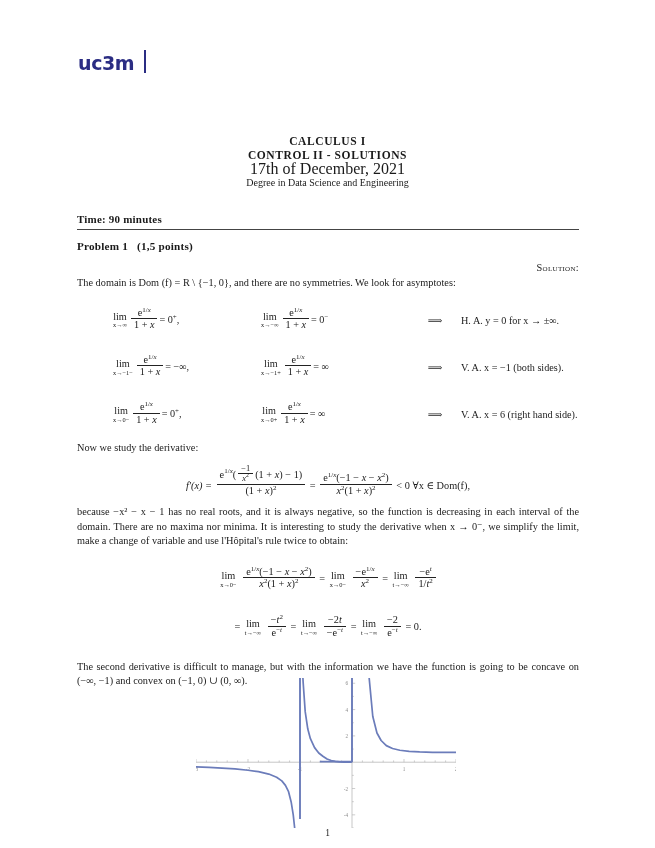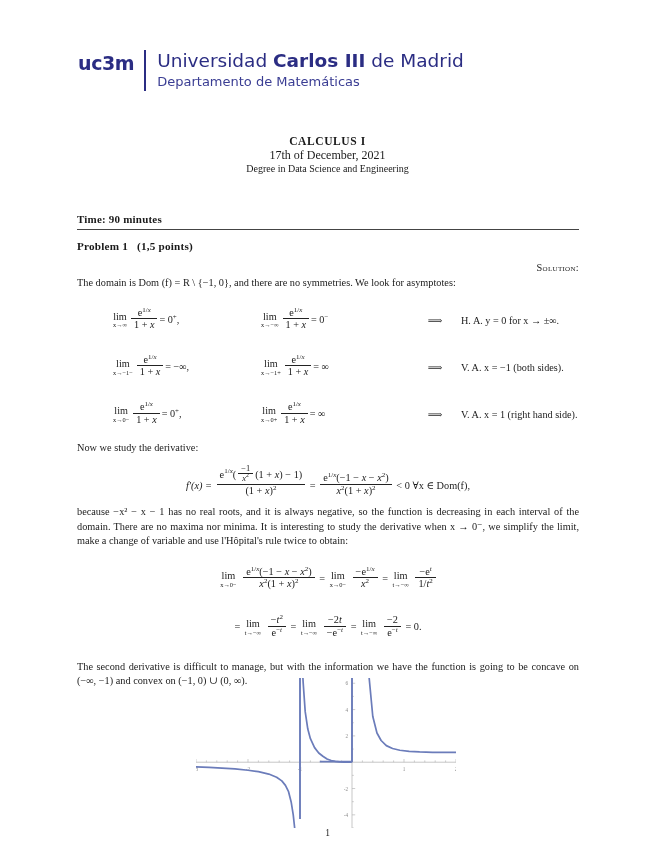--- a/index.html
+++ b/index.html
@@ -222,10 +222,6 @@
   <div class="logo-block">
     <div class="logo-mark">uc3m</div>
     <div class="logo-rule"></div>
-    <div class="logo-text">
-      <div class="logo-line1"><span>Universidad </span><b>Carlos III</b><span> de Madrid</span></div>
-      <div class="logo-line2">Departamento de Matemáticas</div>
-    </div>
   </div>
 
   <div class="titleblock">

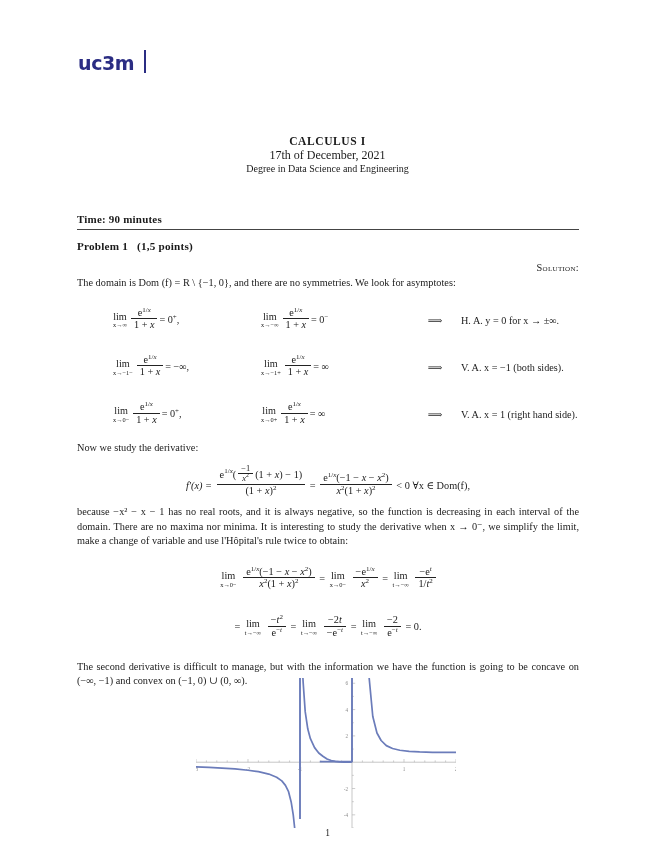--- a/index.html
+++ b/index.html
@@ -226,6 +226,7 @@
 
   <div class="titleblock">
     <div class="t-course">CALCULUS I</div>
+    <div class="t-exam">CONTROL II - SOLUTIONS</div>
     <div class="t-date">17th of December, 2021</div>
     <div class="t-degree">Degree in Data Science and Engineering</div>
   </div>

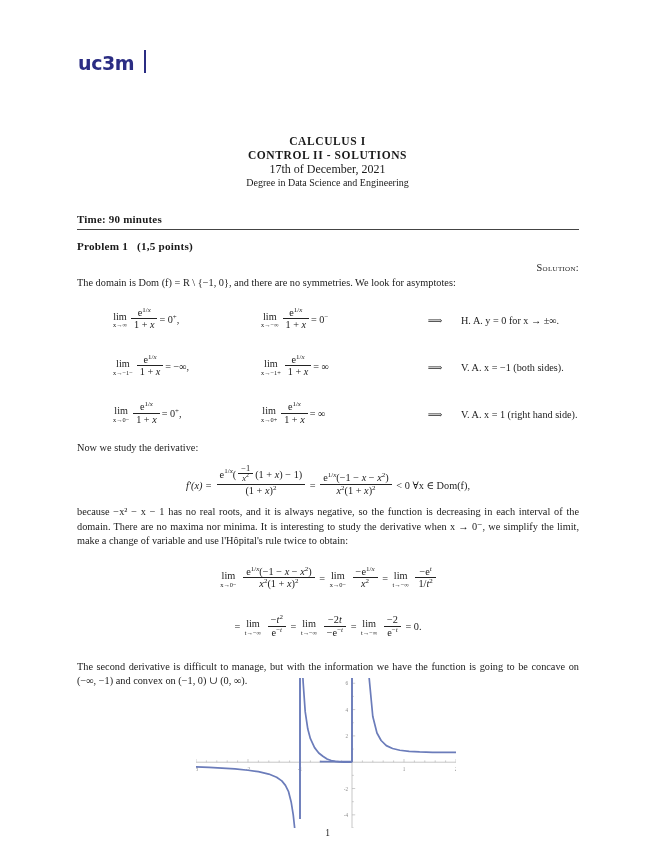--- a/index.html
+++ b/index.html
@@ -89,7 +89,7 @@
     line-height: 14px;
   }
   .t-date {
-    font-size: 12px;
+    font-size: 16px;
     line-height: 14px;
   }
   .t-degree {

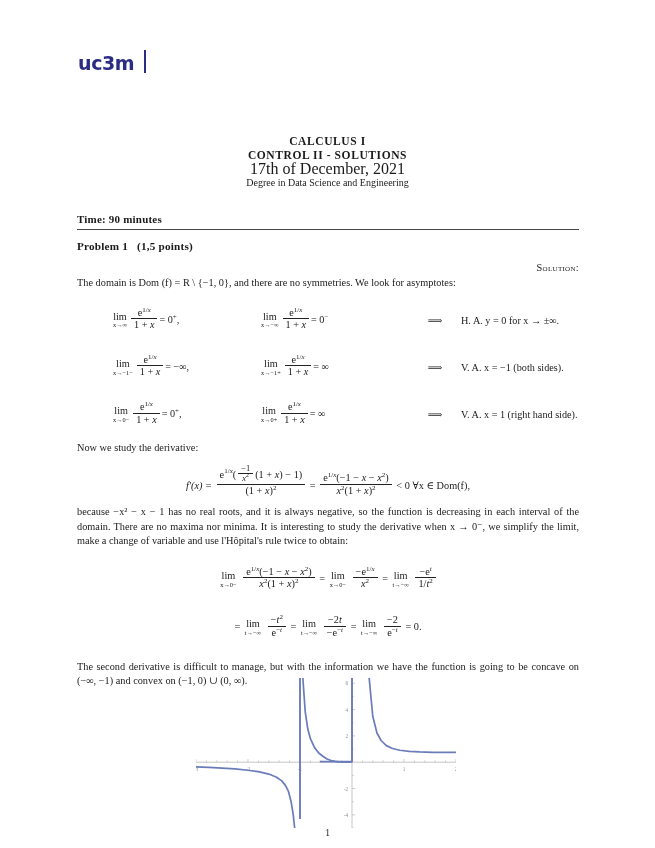--- a/index.html
+++ b/index.html
@@ -275,7 +275,7 @@
           <span class="lim"><span class="op">lim</span><span class="sb">x→0+</span></span><span class="frac"><span class="num">e<sup>1/<span class="mi">x</span></sup></span><span class="den">1 + <span class="mi">x</span></span></span><span><span>= ∞</span><sup></sup></span>
         </td>
         <td class="c3">⟹</td>
-        <td class="c4">V. A. x = 1 (right hand side).</td>
+        <td class="c4">V. A. x = 6 (right hand side).</td>
       </tr>
     </tbody>
       </table>

